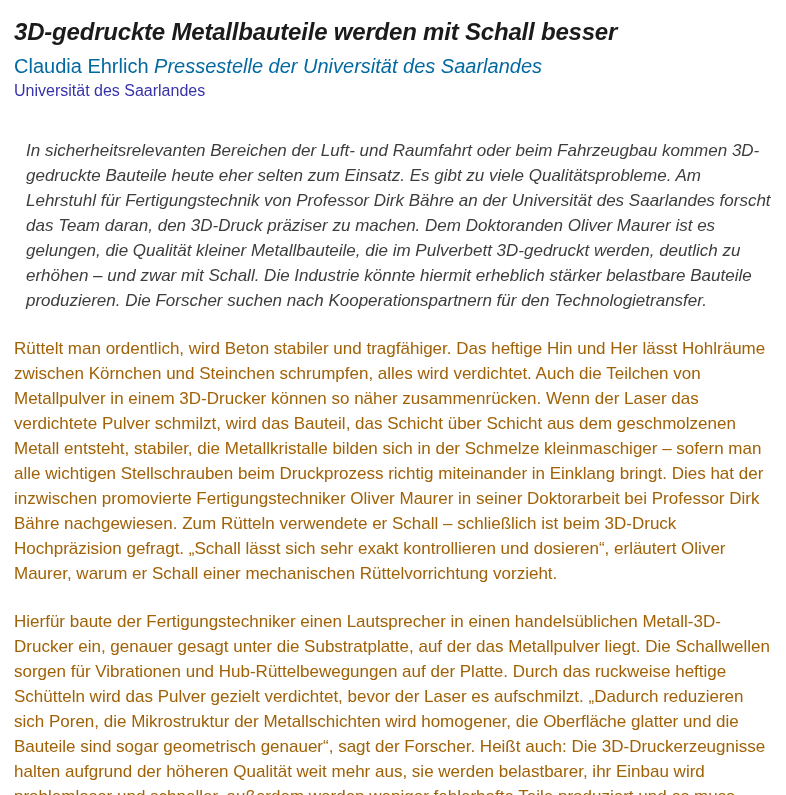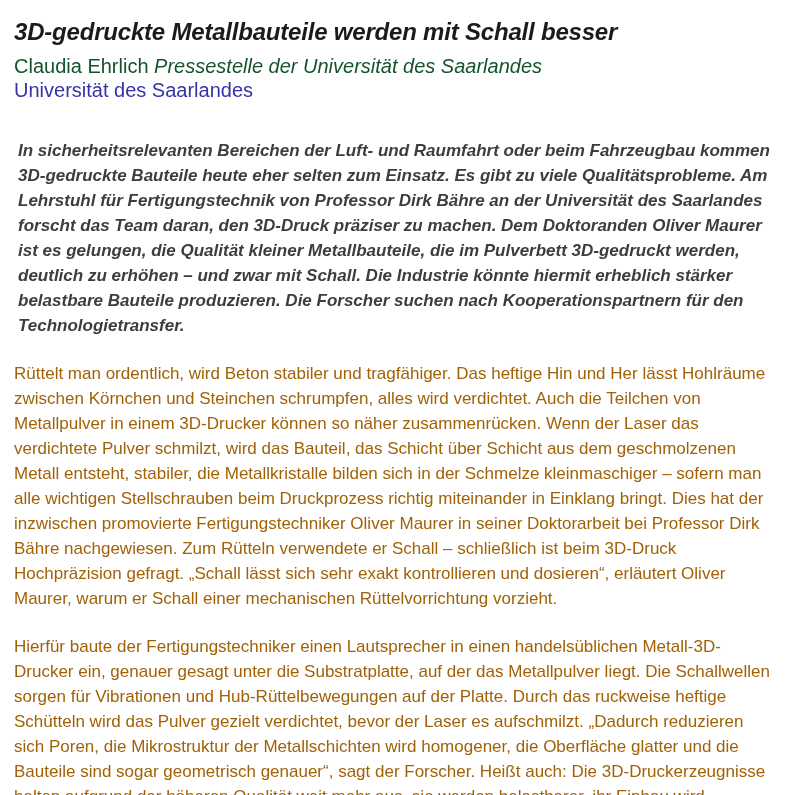--- a/index.html
+++ b/index.html
@@ -31,7 +31,7 @@
     margin: 0;
     font-size: 20px;
     line-height: 23px;
-    color: #14532d;
+    color: #0369a1;
   }
   .byline .affiliation {
     font-style: italic;

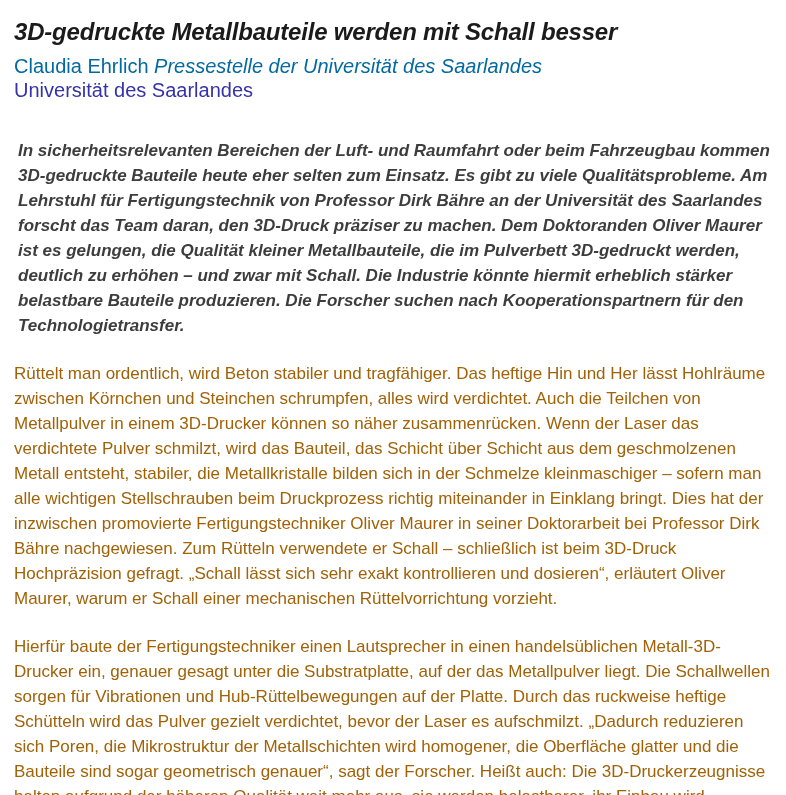--- a/index.html
+++ b/index.html
@@ -39,7 +39,7 @@
   .source-link {
     display: inline-block;
     margin-top: 1px;
-    font-size: 20px;
+    font-size: 16px;
     line-height: 23px;
     color: #3632a8;
     text-decoration: none;

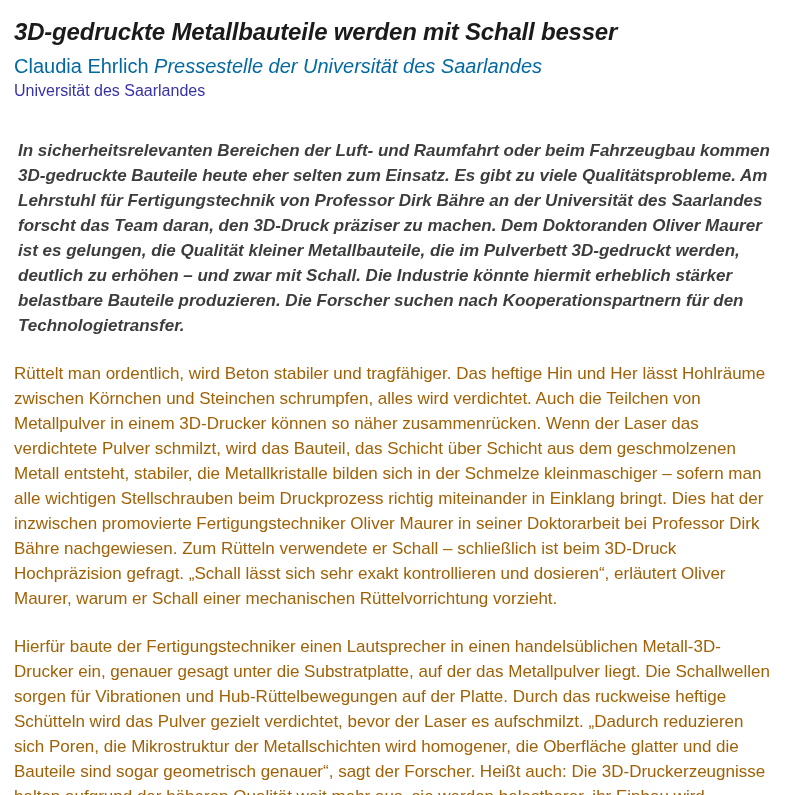--- a/index.html
+++ b/index.html
@@ -46,13 +46,12 @@
     cursor: pointer;
   }
   .lead {
-    margin: 36px 0 0 4px;
+    margin: 36px 0 0 12px;
     font-size: 17px;
     line-height: 25px;
     font-style: italic;
     color: #3d3d3d;
     max-width: 760px;
-    font-weight: bold;
   }
   .body-paragraph {
     margin: 23px 0 0 0;

